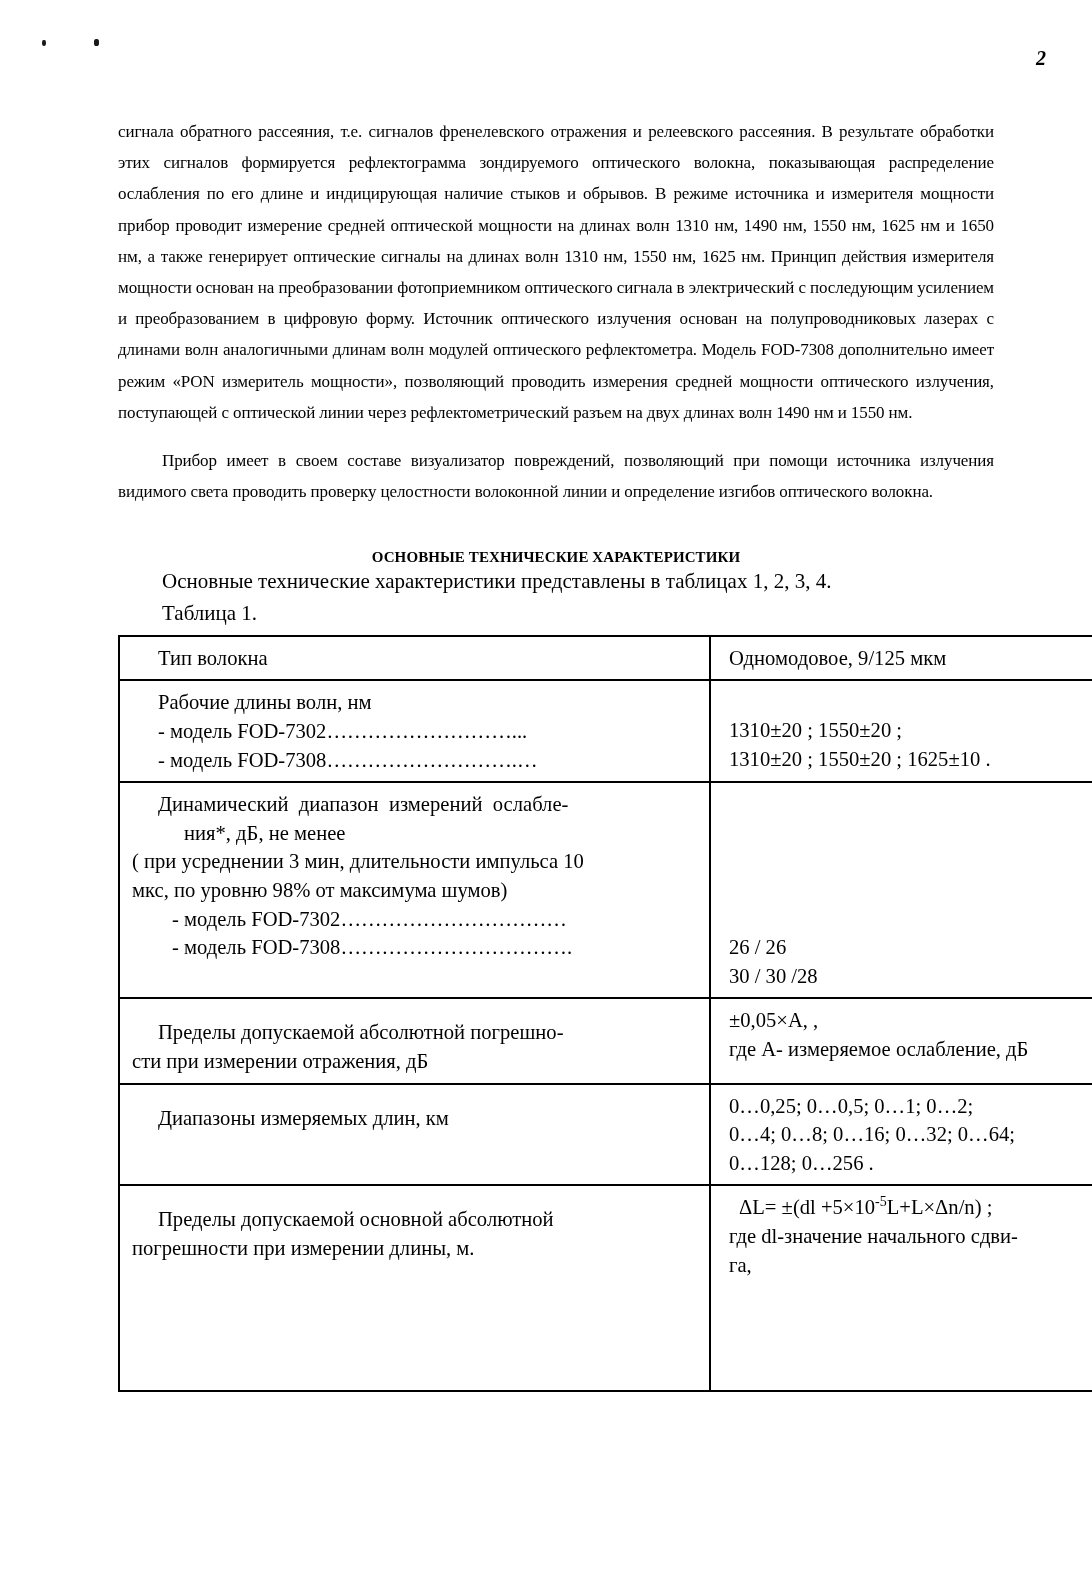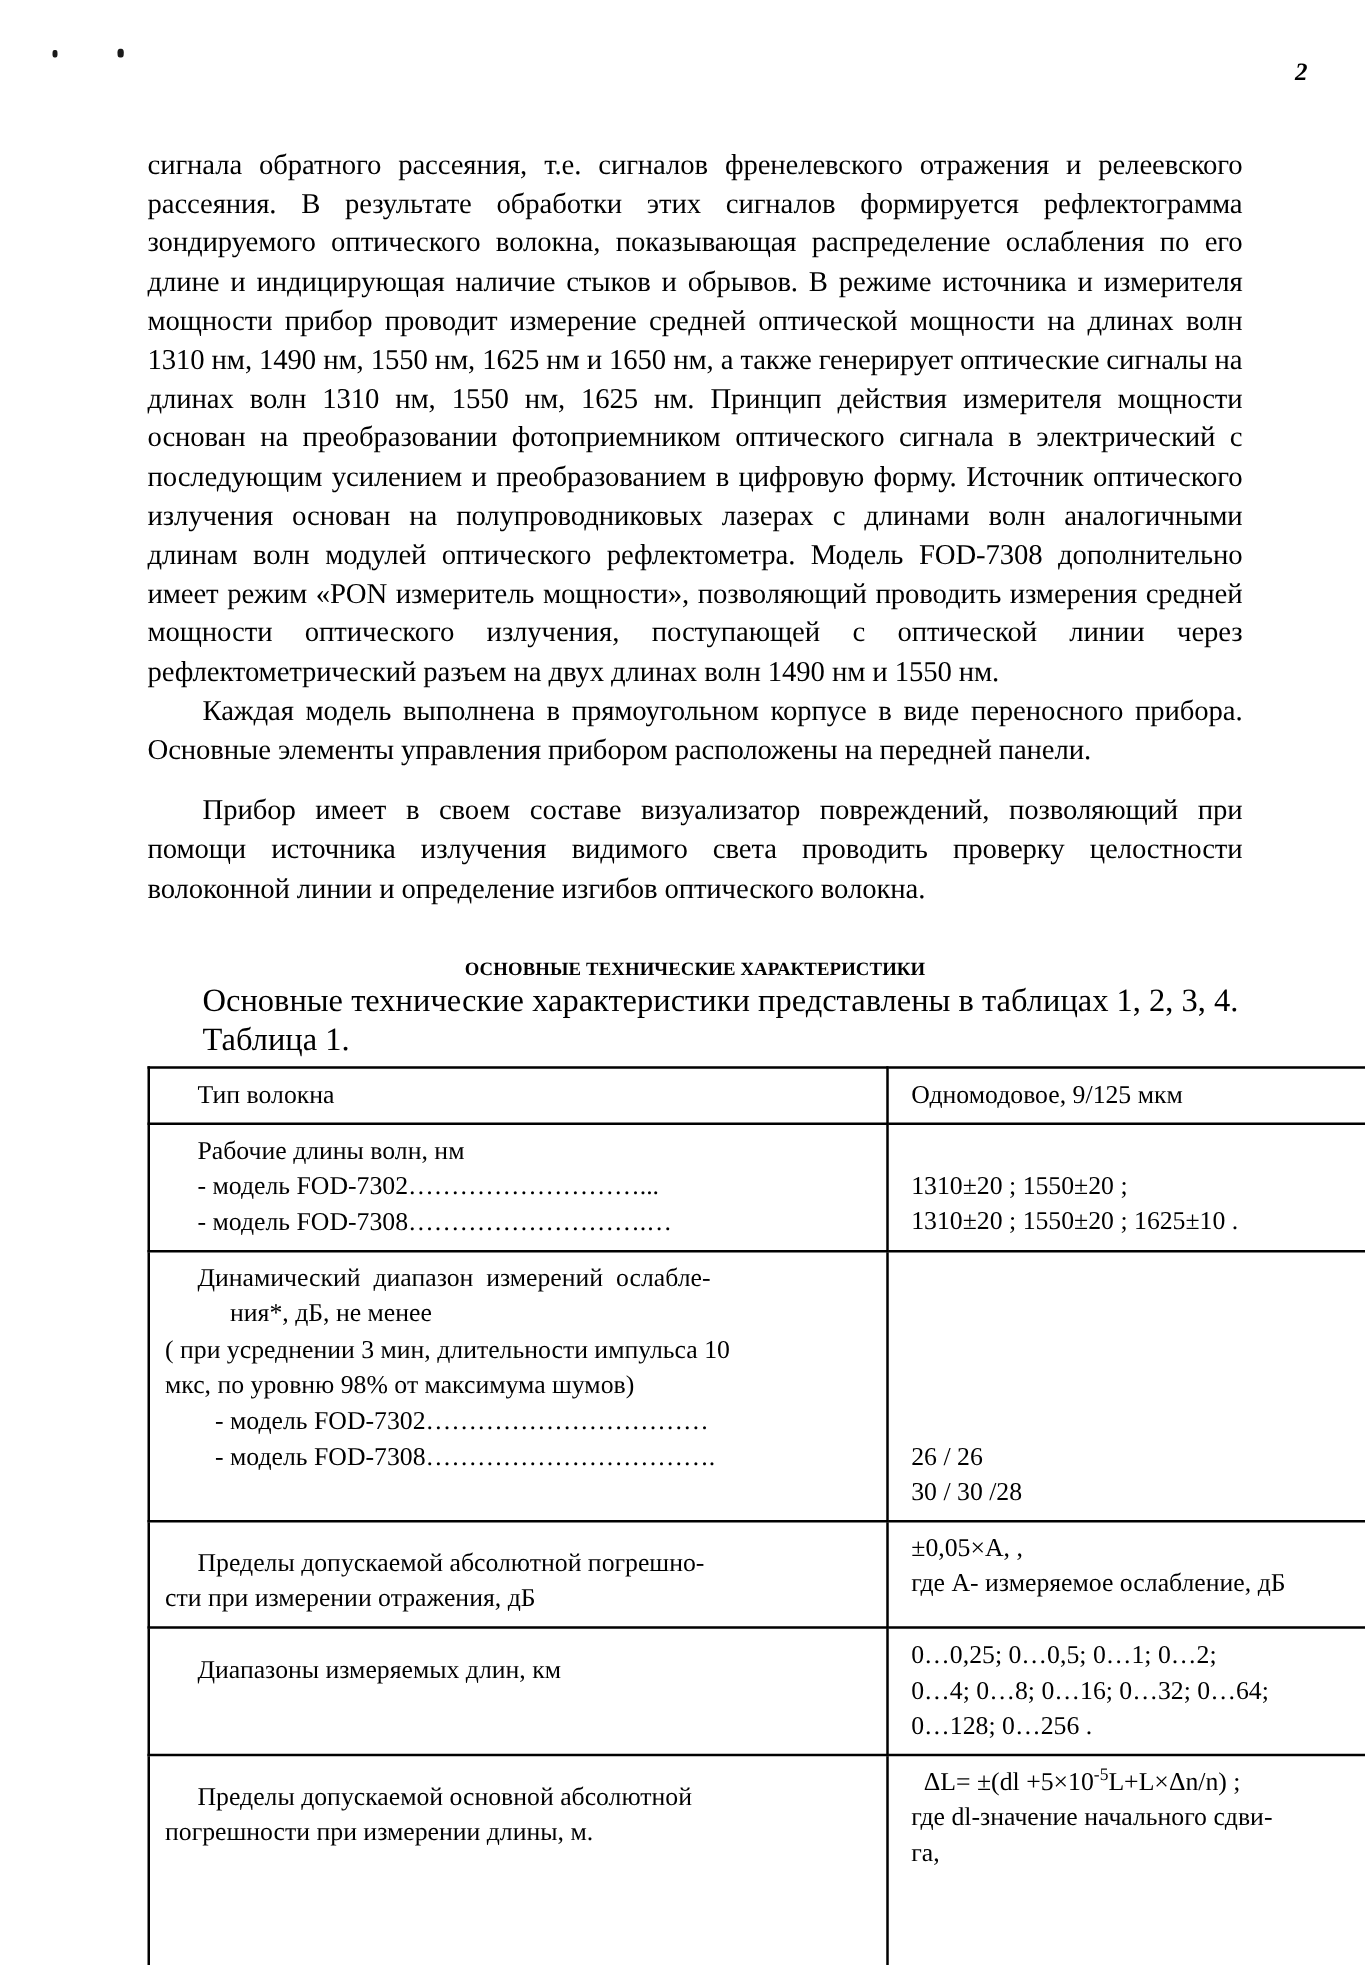--- a/index.html
+++ b/index.html
@@ -47,7 +47,7 @@
 
   p.body-par {
     margin: 0;
-    font-size: 23px;
+    font-size: 17px;
     line-height: 31.2px;
     text-align: justify;
     text-justify: inter-word;

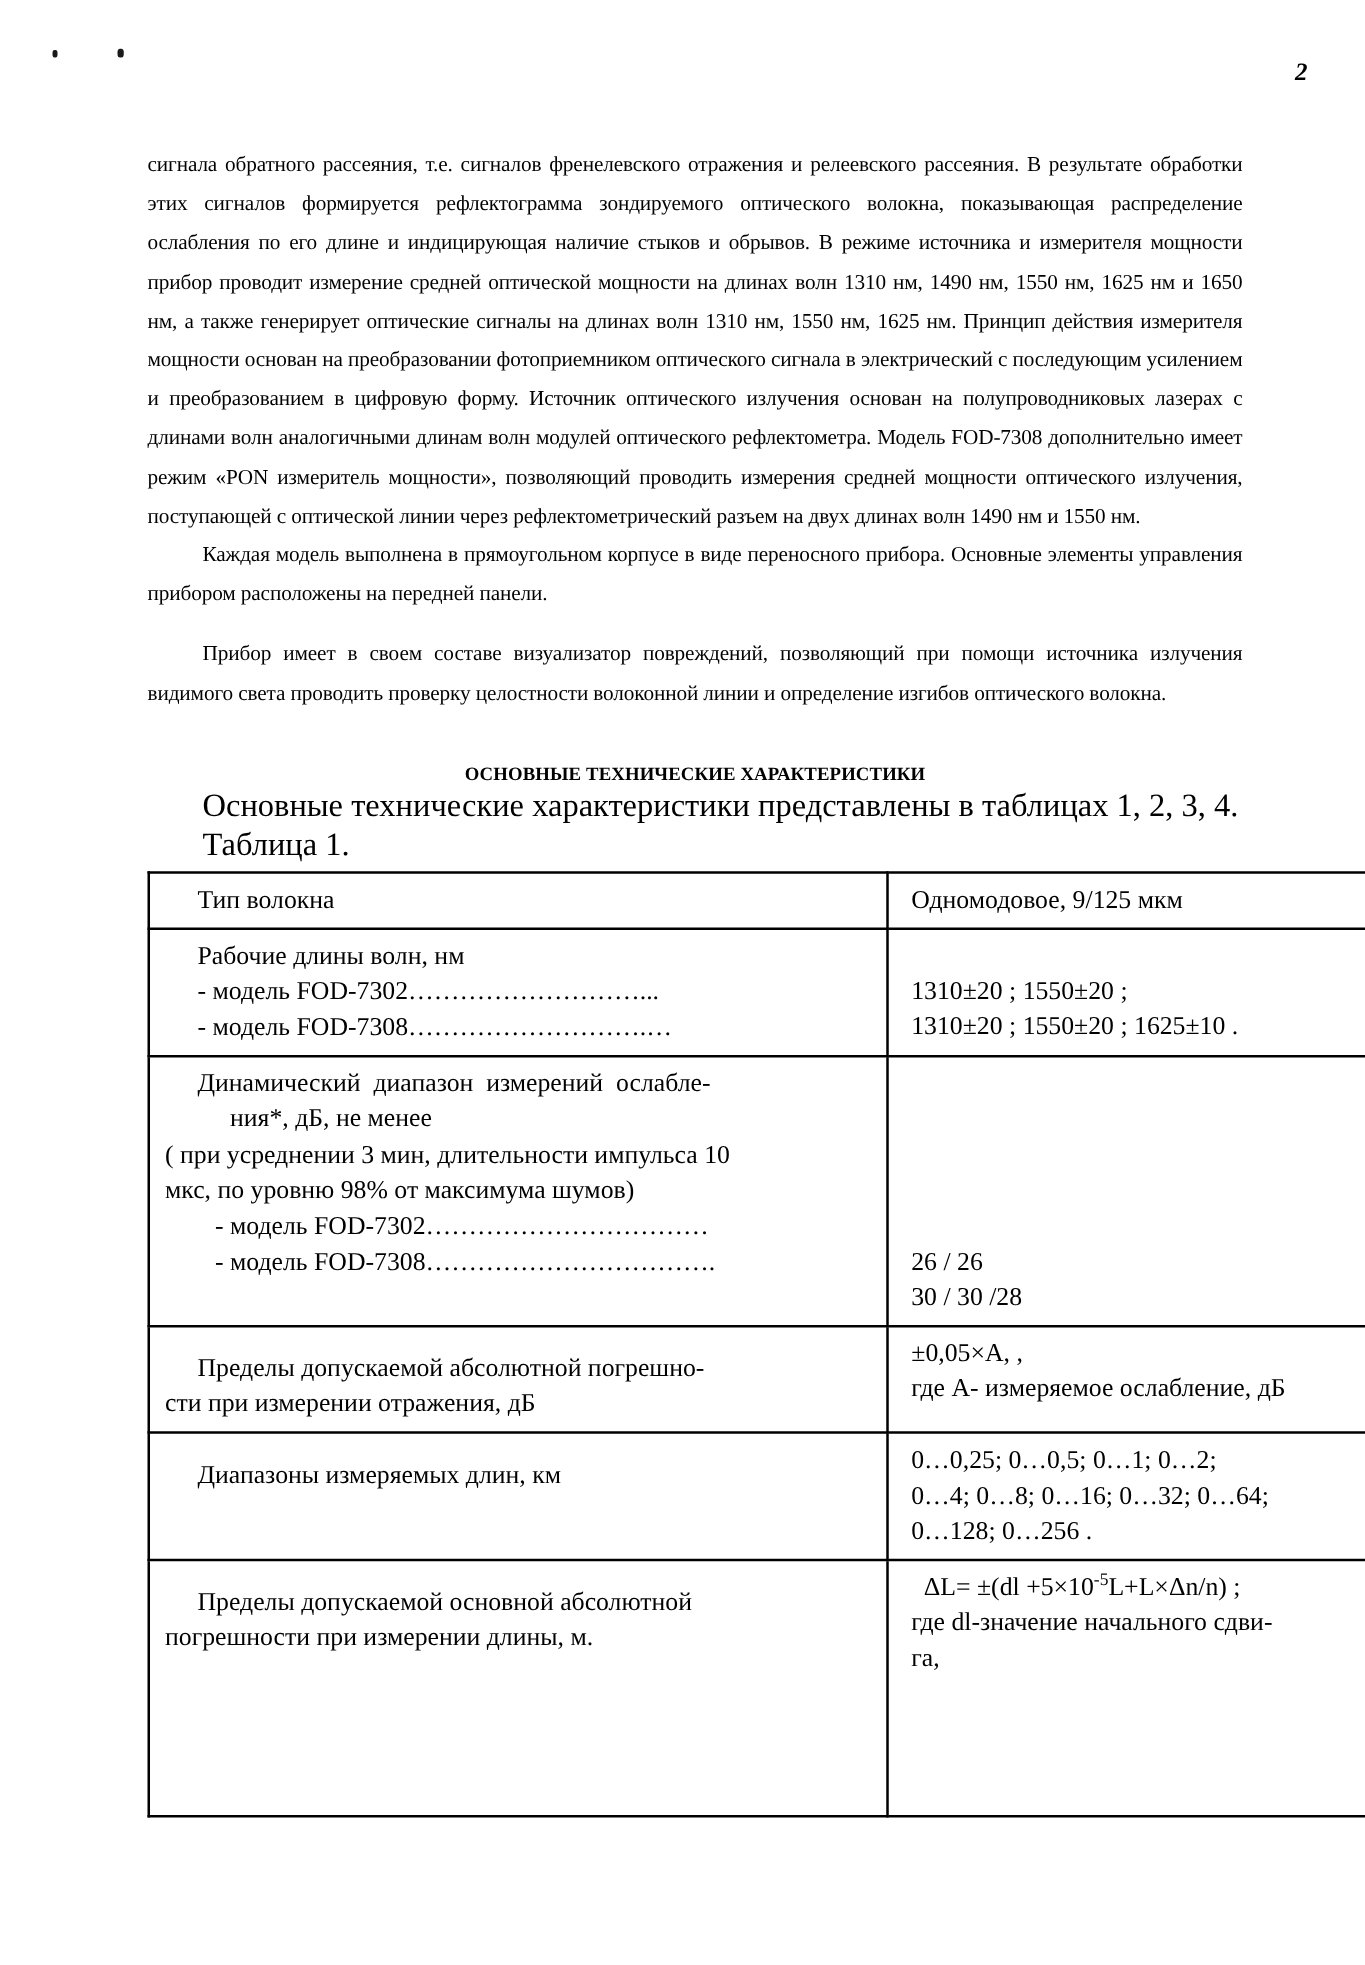--- a/index.html
+++ b/index.html
@@ -116,7 +116,6 @@
 
     <p class="body-par">сигнала обратного рассеяния, т.е. сигналов френелевского отражения и релеевского рассеяния. В результате обработки этих сигналов формируется рефлектограмма зондируемого оптического волокна, показывающая распределение ослабления по его длине и индицирующая наличие стыков и обрывов. В режиме источника и измерителя мощности прибор проводит измерение средней оптической мощности на длинах волн 1310 нм, 1490 нм, 1550 нм, 1625 нм и 1650 нм, а также генерирует оптические сигналы на длинах волн 1310 нм, 1550 нм, 1625 нм. Принцип действия измерителя мощности основан на преобразовании фотоприемником оптического сигнала в электрический с последующим усилением и преобразованием в цифровую форму. Источник оптического излучения основан на полупроводниковых лазерах с длинами волн аналогичными длинам волн модулей оптического рефлектометра. Модель FOD-7308 дополнительно имеет режим «PON измеритель мощности», позволяющий проводить измерения средней мощности оптического излучения, поступающей с оптической линии через рефлектометрический разъем на двух длинах волн 1490 нм и 1550 нм.</p>
 
-    <p class="body-par indent">Каждая модель выполнена в прямоугольном корпусе в виде переносного прибора. Основные элементы управления прибором расположены на передней панели.</p>
 
     <p class="body-par indent gap">Прибор имеет в своем составе визуализатор повреждений, позволяющий при помощи источника излучения видимого света проводить проверку целостности волоконной линии и определение изгибов оптического волокна.</p>
 

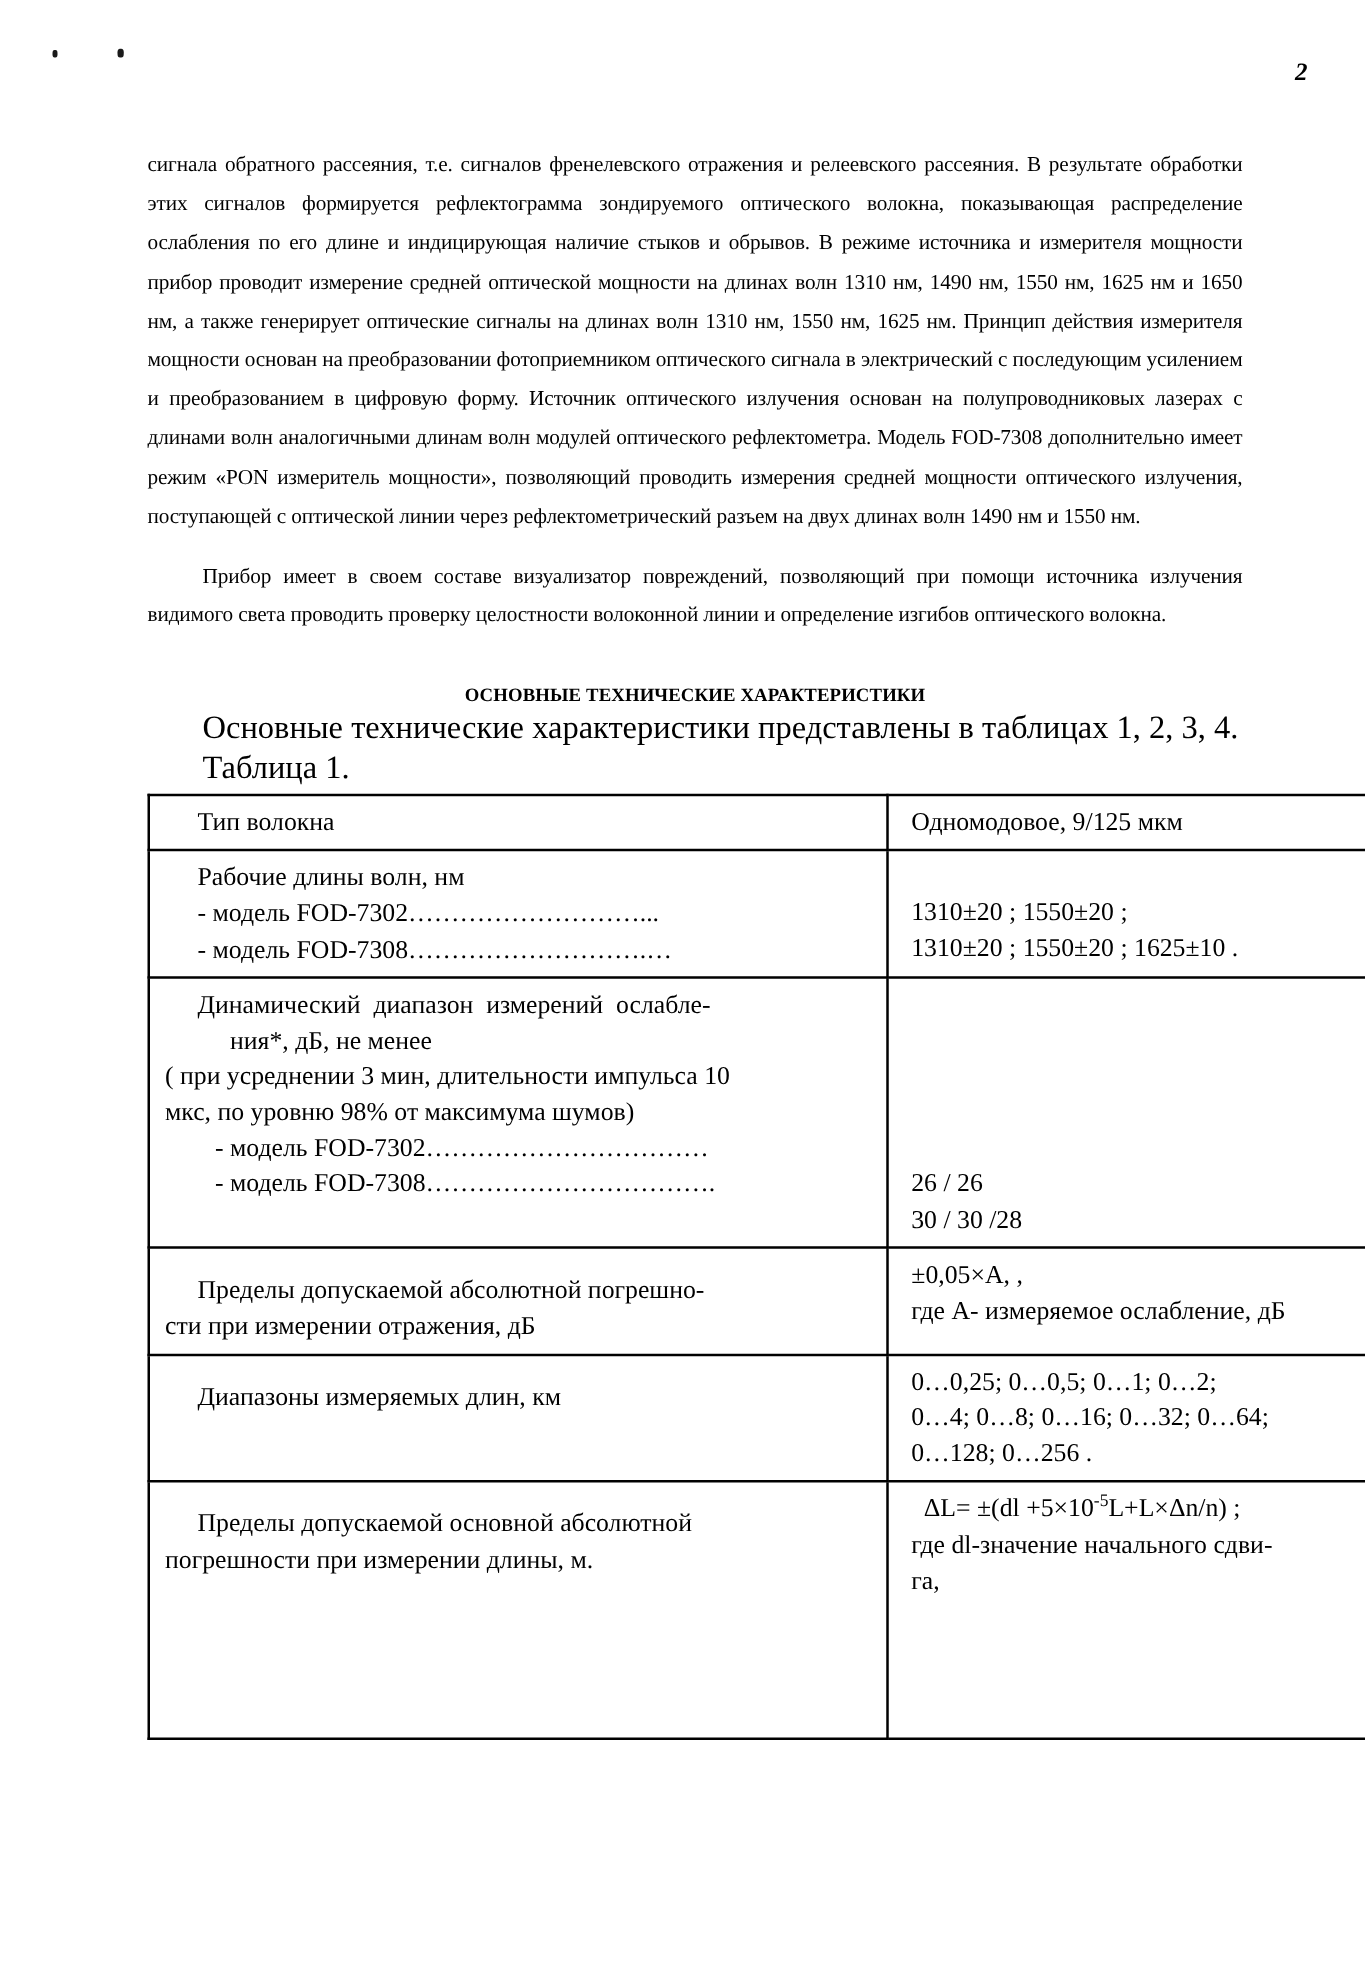--- a/index.html
+++ b/index.html
@@ -71,7 +71,7 @@
 
   .lead-line {
     margin: 0;
-    font-size: 26px;
+    font-size: 21px;
     line-height: 31.2px;
     text-indent: 44px;
   }

